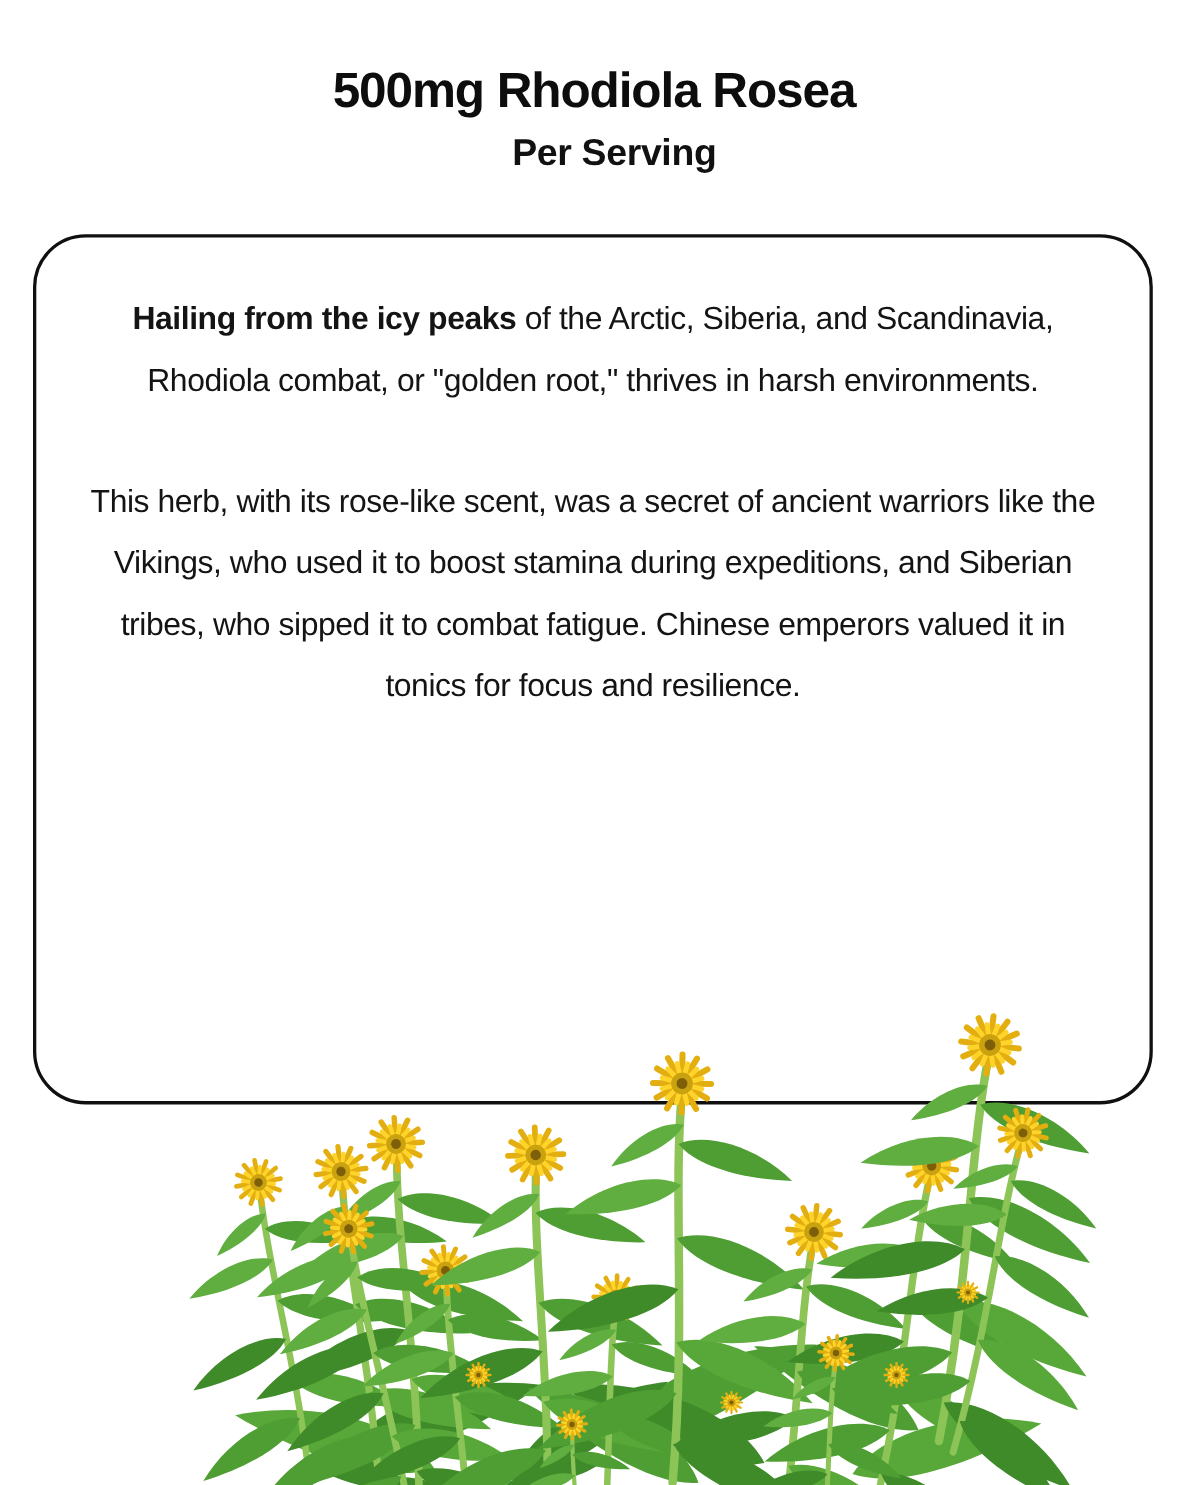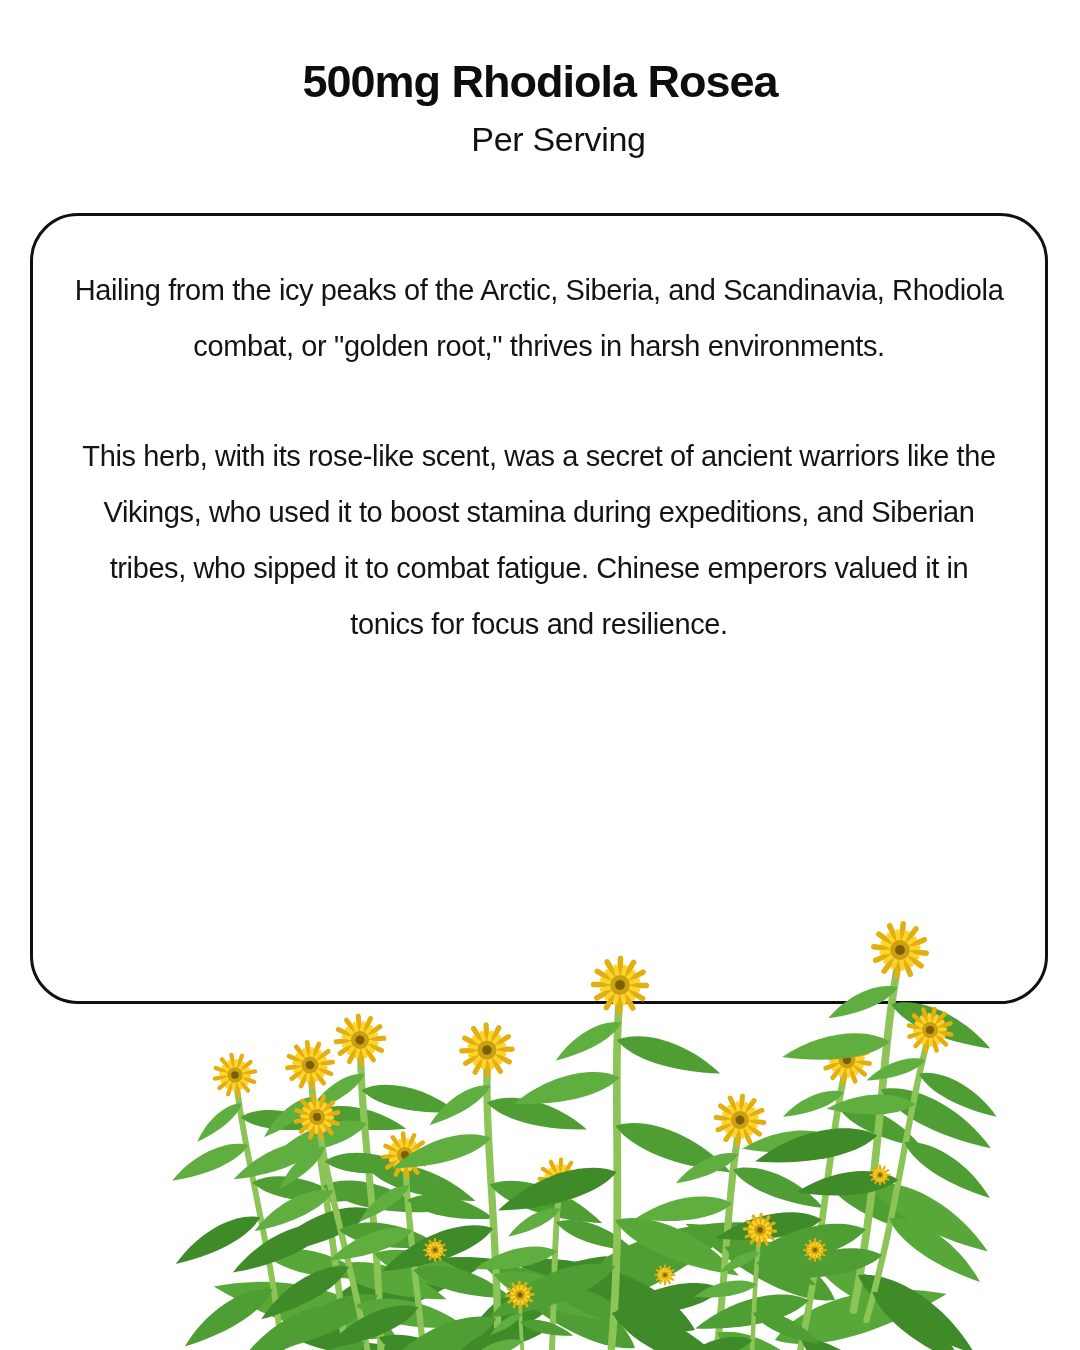--- a/index.html
+++ b/index.html
@@ -33,7 +33,7 @@
   }
   .subtitle {
     font-size: 34px;
-    font-weight: 400;
+    font-weight: 700;
     letter-spacing: -0.3px;
     color: #111111;
     margin: 12px 0 0 0;

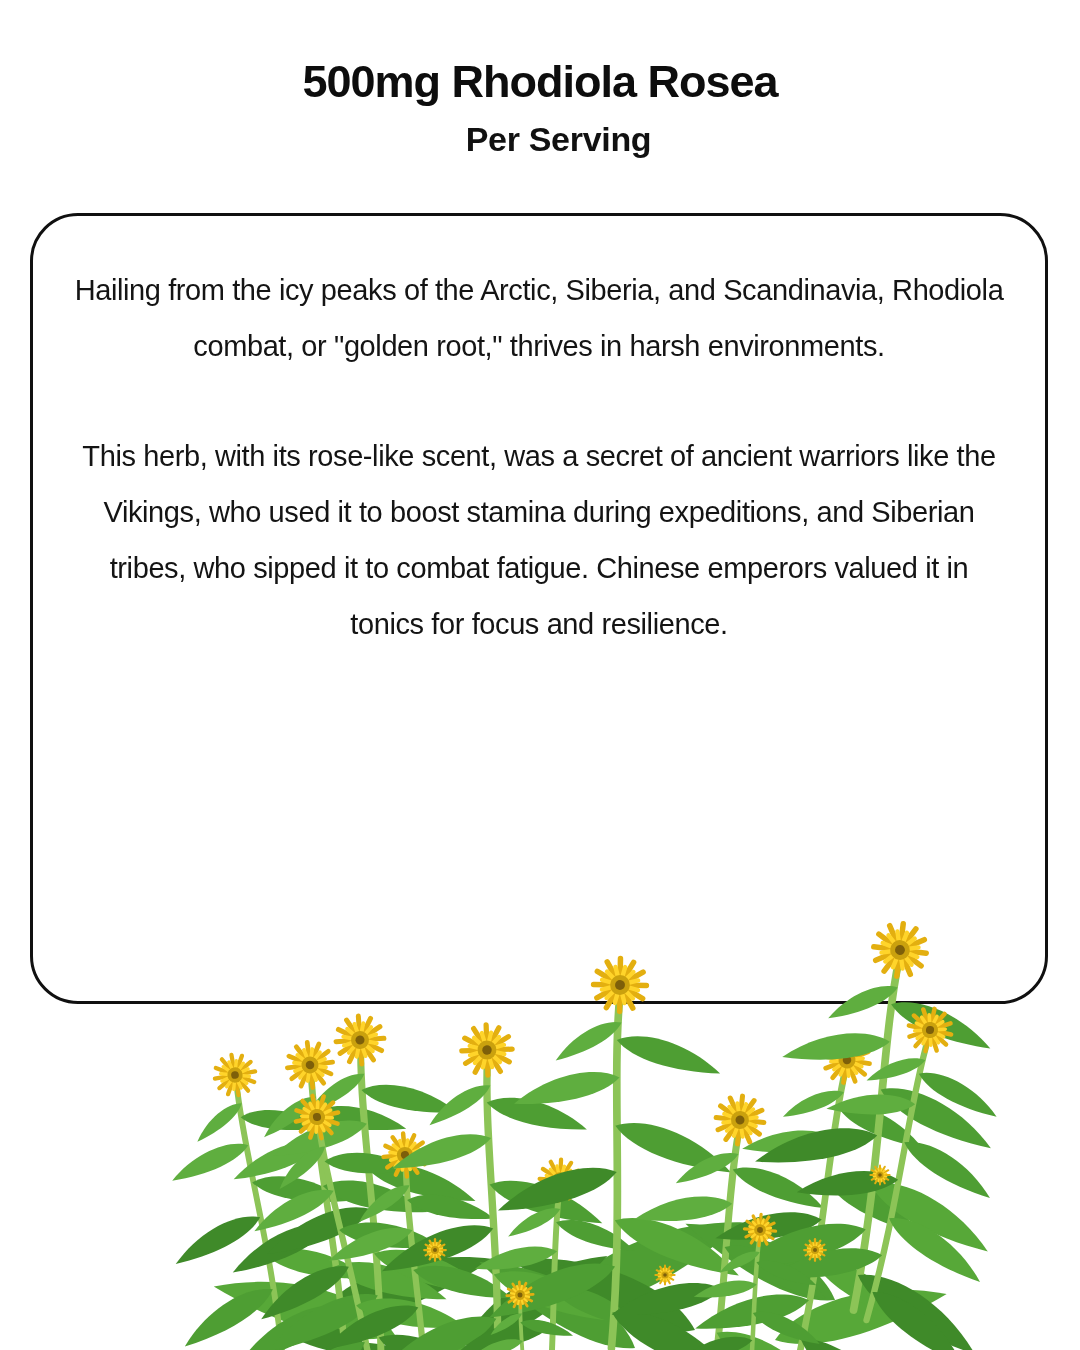--- a/index.html
+++ b/index.html
@@ -62,7 +62,7 @@
     color: #141414;
   }
   .card p span.b {
-    font-weight: 400;
+    font-weight: 700;
   }
   
   .plant {

